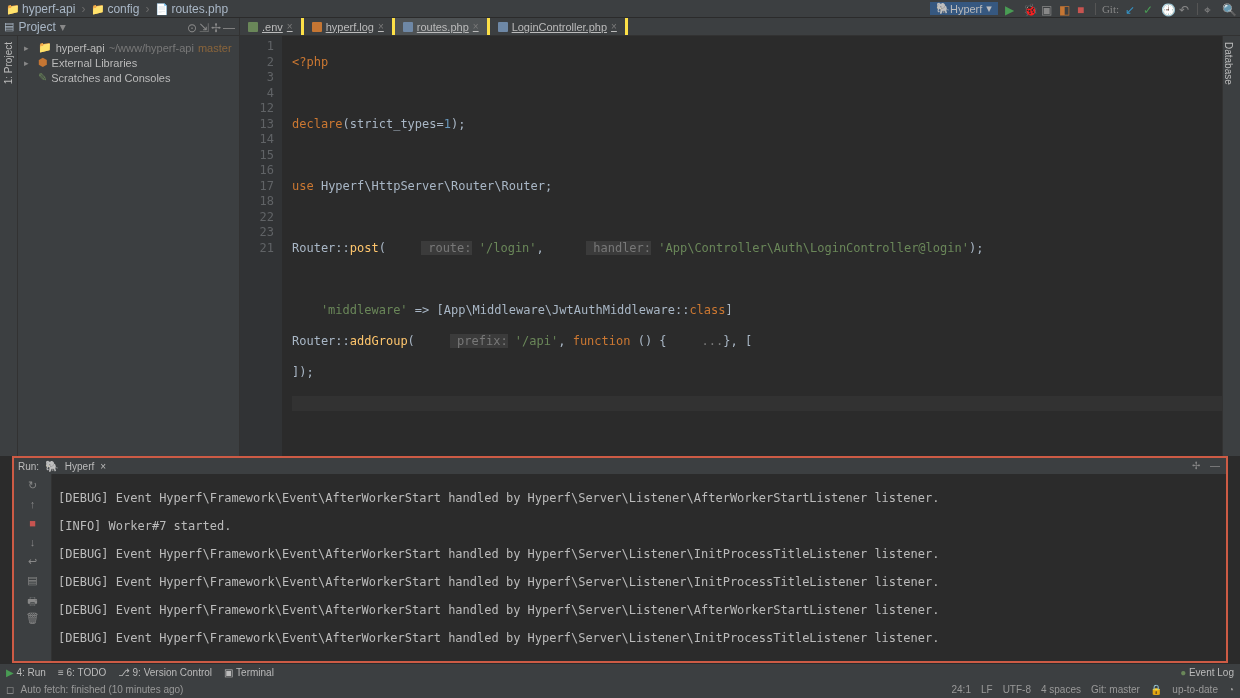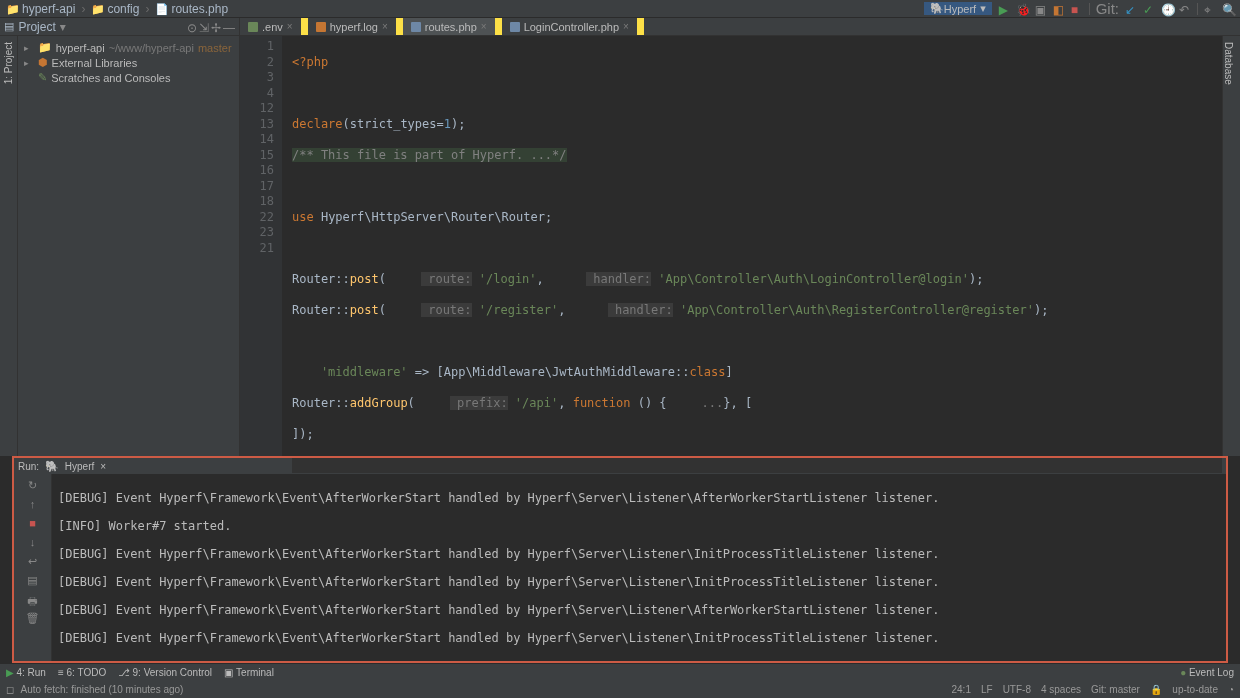--- a/index.html
+++ b/index.html
@@ -38,7 +38,7 @@
 }
 .tb-icon { width: 12px; height: 12px; display: inline-block; }
 .green { color: #499c54; }
-.git-label { color: #888; font-size: 15px; }
+.git-label { color: #888; font-size: 11px; font-family: Liberation Serif, serif; }
 .toolbar2 {
   height: 18px;
   background: #3c3f41;

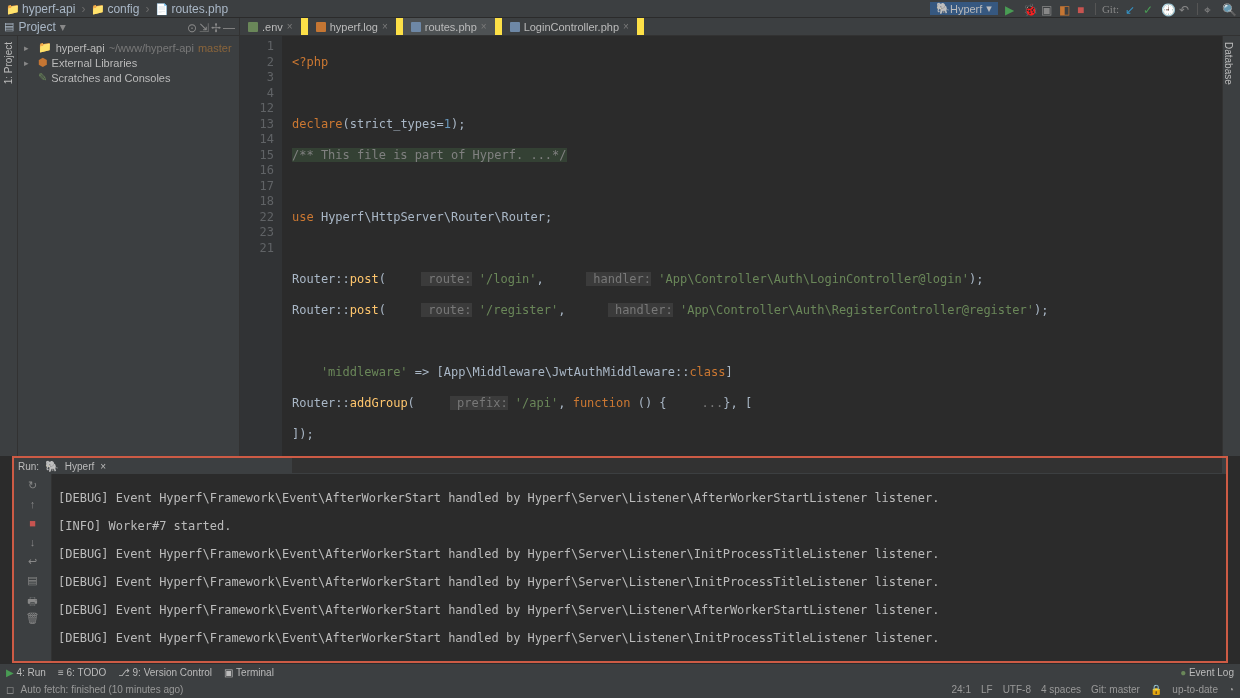--- a/index.html
+++ b/index.html
@@ -61,9 +61,10 @@
   display: flex;
   align-items: center;
   gap: 4px;
-  border-right: 7px solid #fde047;
+  border-right: 3px solid #fde047;
   color: #bbb;
   font-size: 11px;
+  text-decoration: underline;
 }
 .tab.active { background: #4e5254; }
 .tab .close-x { color: #7a7a7a; font-size: 10px; }

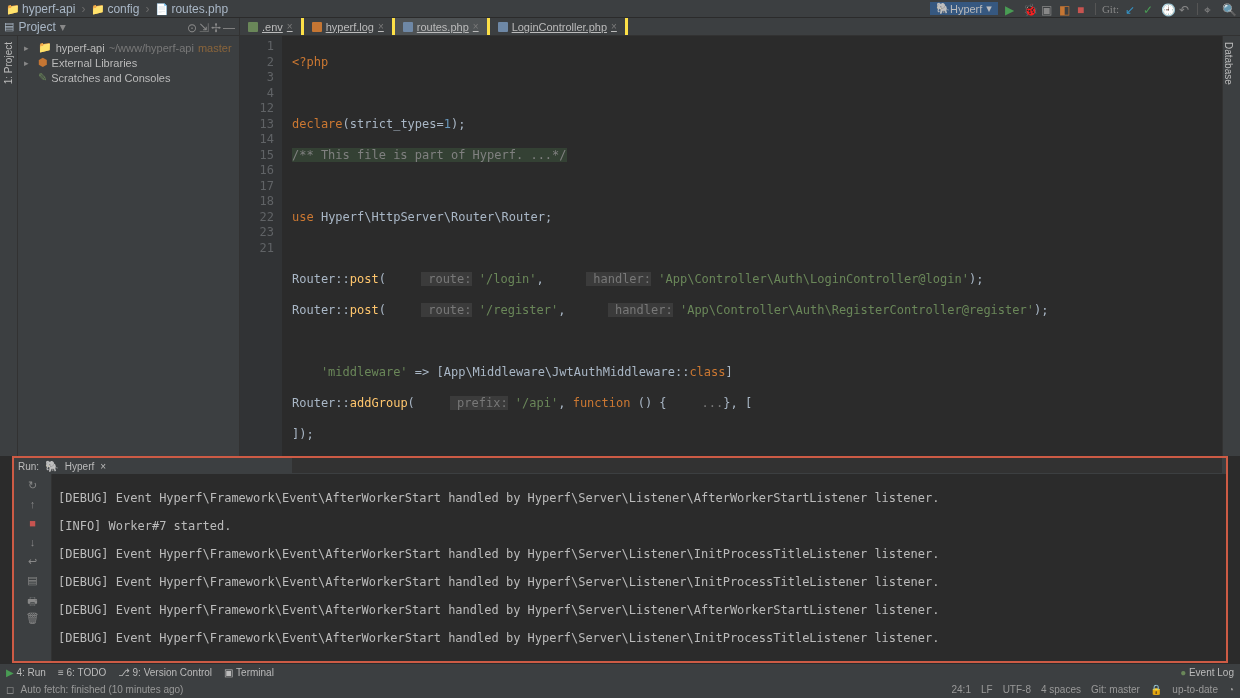--- a/index.html
+++ b/index.html
@@ -324,7 +324,6 @@
 <div class="code-line"><span class="kw">&lt;?php</span></div>
 <div class="code-line"></div>
 <div class="code-line"><span class="kw">declare</span><span>(strict_types=</span><span class="num">1</span><span>);</span></div>
-<div class="code-line"><span class="cmt" style="background:#344134">/** This file is part of Hyperf. ...*/</span></div>
 <div class="code-line"></div>
 <div class="code-line"><span class="kw">use</span><span class="ns"> Hyperf\HttpServer\Router\Router;</span></div>
 <div class="code-line"></div>

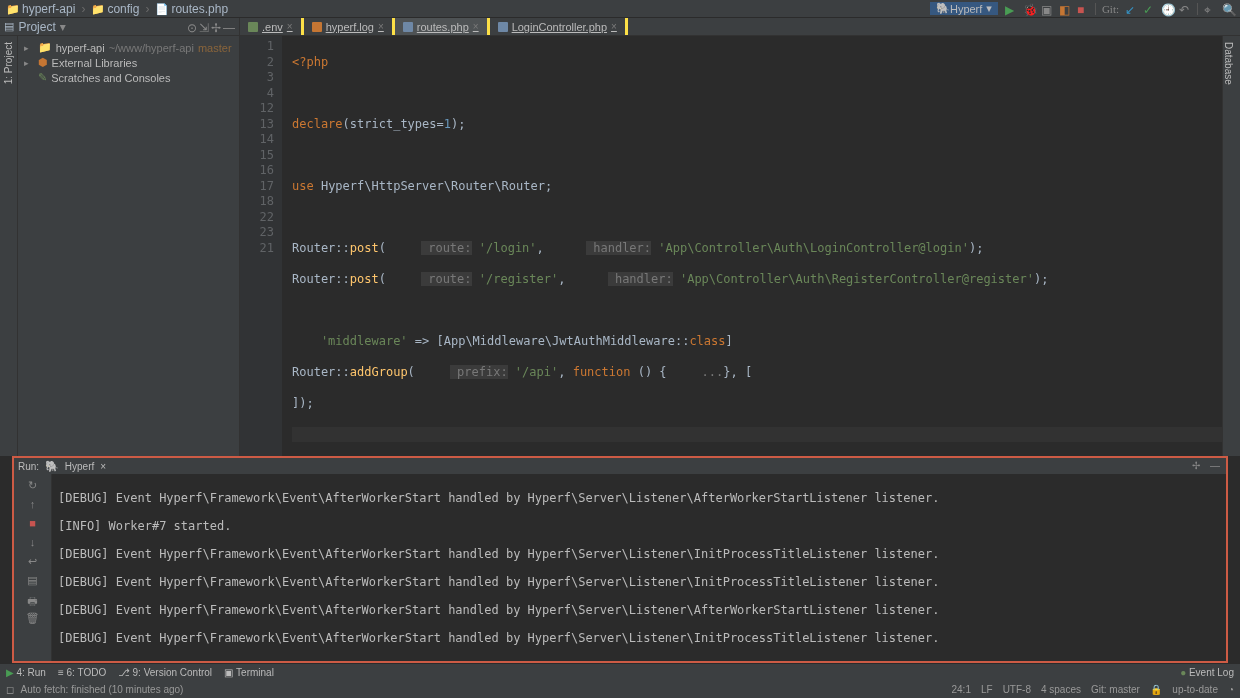--- a/index.html
+++ b/index.html
@@ -328,7 +328,6 @@
 <div class="code-line"><span class="kw">use</span><span class="ns"> Hyperf\HttpServer\Router\Router;</span></div>
 <div class="code-line"></div>
 <div class="code-line"><span class="cls">Router</span><span class="op">::</span><span class="func">post</span><span>(</span><span class="hint" style="background:#3b3b3b"> route:</span><span class="str"> '/login'</span><span>, </span><span class="hint" style="background:#3b3b3b"> handler:</span><span class="str"> 'App\Controller\Auth\LoginController@login'</span><span>);</span></div>
-<div class="code-line"><span class="cls">Router</span><span class="op">::</span><span class="func">post</span><span>(</span><span class="hint" style="background:#3b3b3b"> route:</span><span class="str"> '/register'</span><span>, </span><span class="hint" style="background:#3b3b3b"> handler:</span><span class="str"> 'App\Controller\Auth\RegisterController@register'</span><span>);</span></div>
 <div class="code-line"></div>
 <div class="code-line"><span class="str">    'middleware'</span><span> =&gt; </span><span class="ns">[App\Middleware\JwtAuthMiddleware</span><span class="op">::</span><span class="kw">class</span><span>]</span></div>
 <div class="code-line"><span class="cls">Router</span><span class="op">::</span><span class="func">addGroup</span><span>(</span><span class="hint" style="background:#3b3b3b"> prefix:</span><span class="str"> '/api'</span><span>, </span><span class="kw">function</span><span> () {</span><span class="hint">...</span><span>}, [</span></div>

